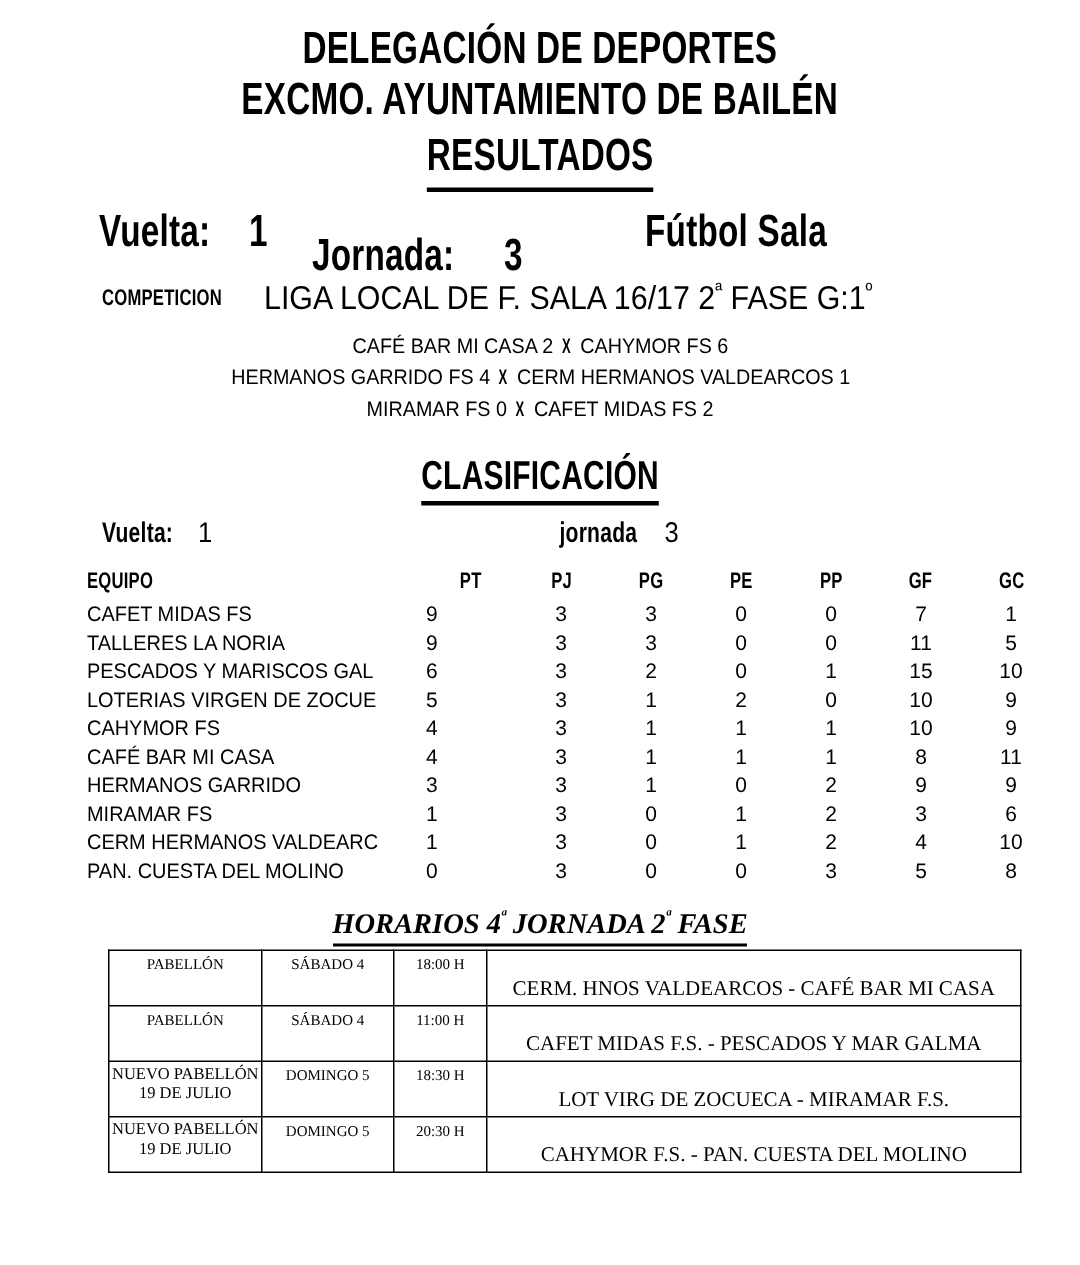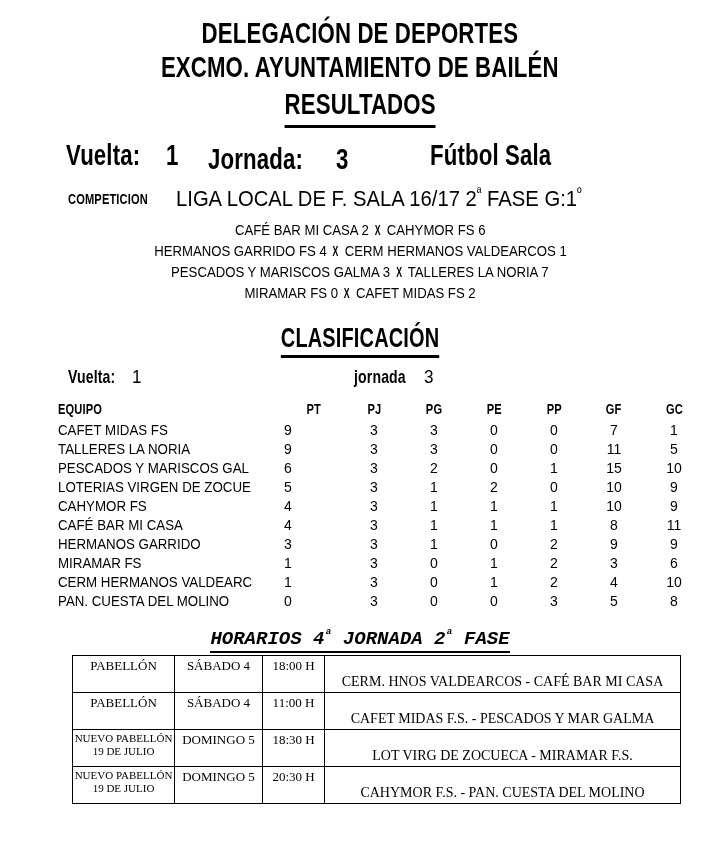--- a/index.html
+++ b/index.html
@@ -58,7 +58,7 @@
     font-size: 30px;
   }
   .meta-line .m-vuelta { position: absolute; left: 66px;  top: 0; white-space: nowrap; }
-  .meta-line .m-jornada { position: absolute; left: 208px; top: 4px; white-space: nowrap; }
+  .meta-line .m-jornada { position: absolute; left: 208px; top: 16px; white-space: nowrap; }
   .meta-line .m-sport  { position: absolute; left: 430px; top: 0; white-space: nowrap; }
   .meta-line .val {
     font-family: "Liberation Sans Narrow", "Liberation Sans", sans-serif;

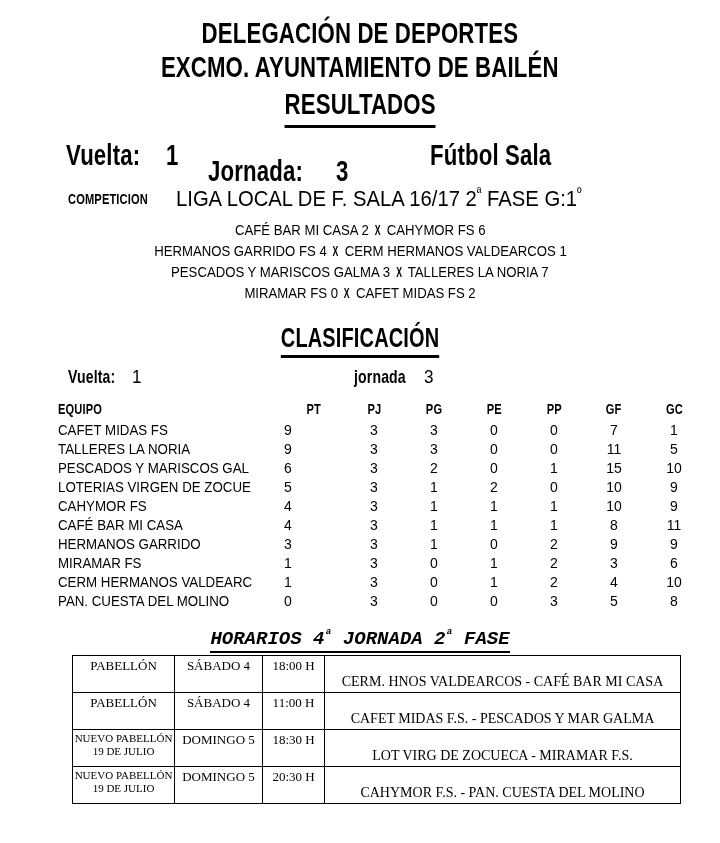--- a/index.html
+++ b/index.html
@@ -297,7 +297,6 @@
 <div class="results">
   <div class="result-row"><span class="inner"><span>CAFÉ BAR MI CASA</span> <span>2</span> <span class="sep">X</span> <span>CAHYMOR FS</span> <span>6</span></span></div>
   <div class="result-row"><span class="inner"><span>HERMANOS GARRIDO FS</span> <span>4</span> <span class="sep">X</span> <span>CERM HERMANOS VALDEARCOS</span> <span>1</span></span></div>
-  <div class="result-row"><span class="inner"><span>PESCADOS Y MARISCOS GALMA</span> <span>3</span> <span class="sep">X</span> <span>TALLERES LA NORIA</span> <span>7</span></span></div>
   <div class="result-row"><span class="inner"><span>MIRAMAR FS</span> <span>0</span> <span class="sep">X</span> <span>CAFET MIDAS FS</span> <span>2</span></span></div>
 </div>
 

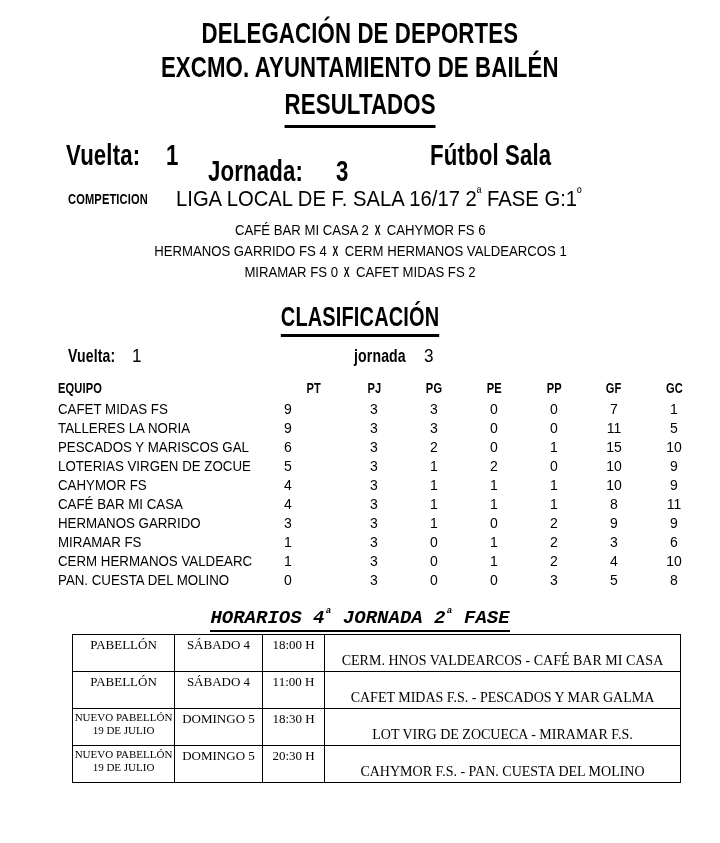--- a/index.html
+++ b/index.html
@@ -141,7 +141,7 @@
     font-size: 19px;
   }
   .clasif-meta .cm-vuelta { position: absolute; left: 68px;  top: 0; white-space: nowrap; }
-  .clasif-meta .cm-jornada { position: absolute; left: 354px; top: 0; white-space: nowrap; }
+  .clasif-meta .cm-jornada { position: absolute; left: 373px; top: 0; white-space: nowrap; }
   .clasif-meta .val {
     font-family: "Liberation Sans Narrow", "Liberation Sans", sans-serif;
     display: inline-block;

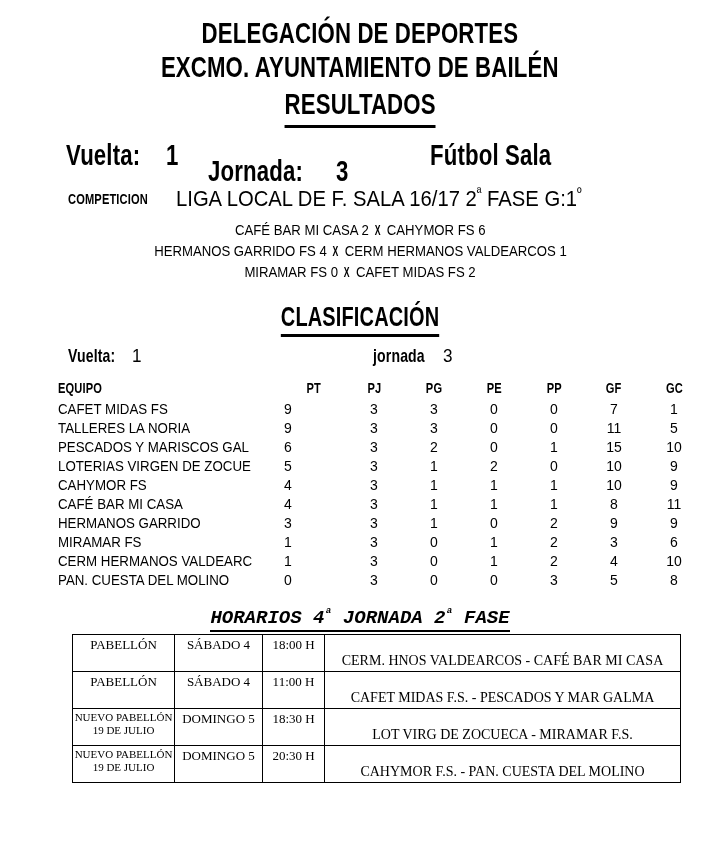--- a/index.html
+++ b/index.html
@@ -205,7 +205,7 @@
     white-space: nowrap;
   }
   .horarios-title .ht {
-    font-family: Liberation Mono, monospace;
+    font-family: Liberation Serif, serif;
     font-weight: bold;
     font-style: italic;
     border-bottom: 2px solid #000;

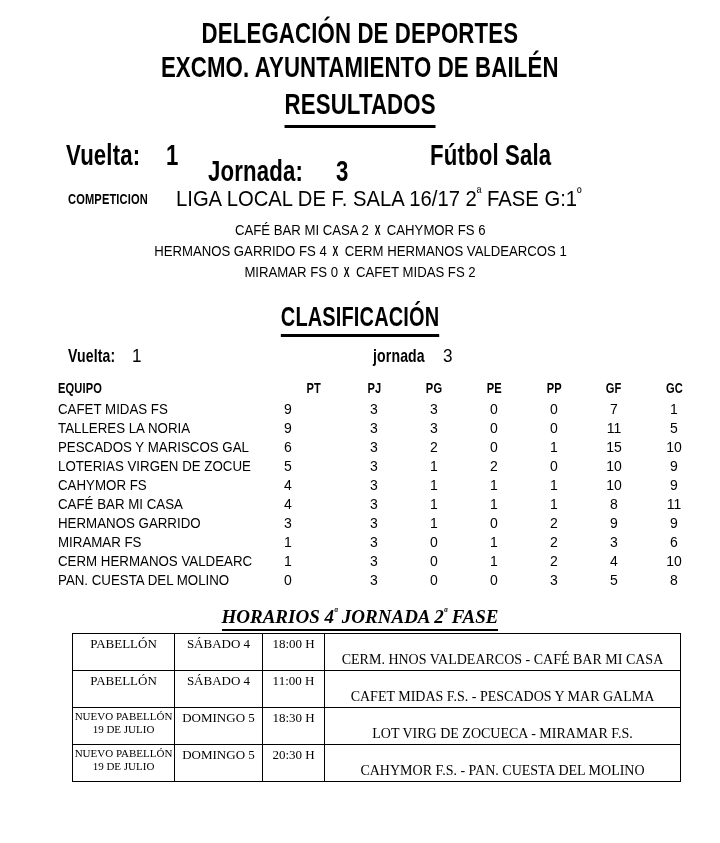--- a/index.html
+++ b/index.html
@@ -244,7 +244,7 @@
   .schedule td.time {
     text-align: center;
     vertical-align: top;
-    font-size: 13px;
+    font-size: 10px;
     line-height: 15px;
     padding-top: 2px;
   }

